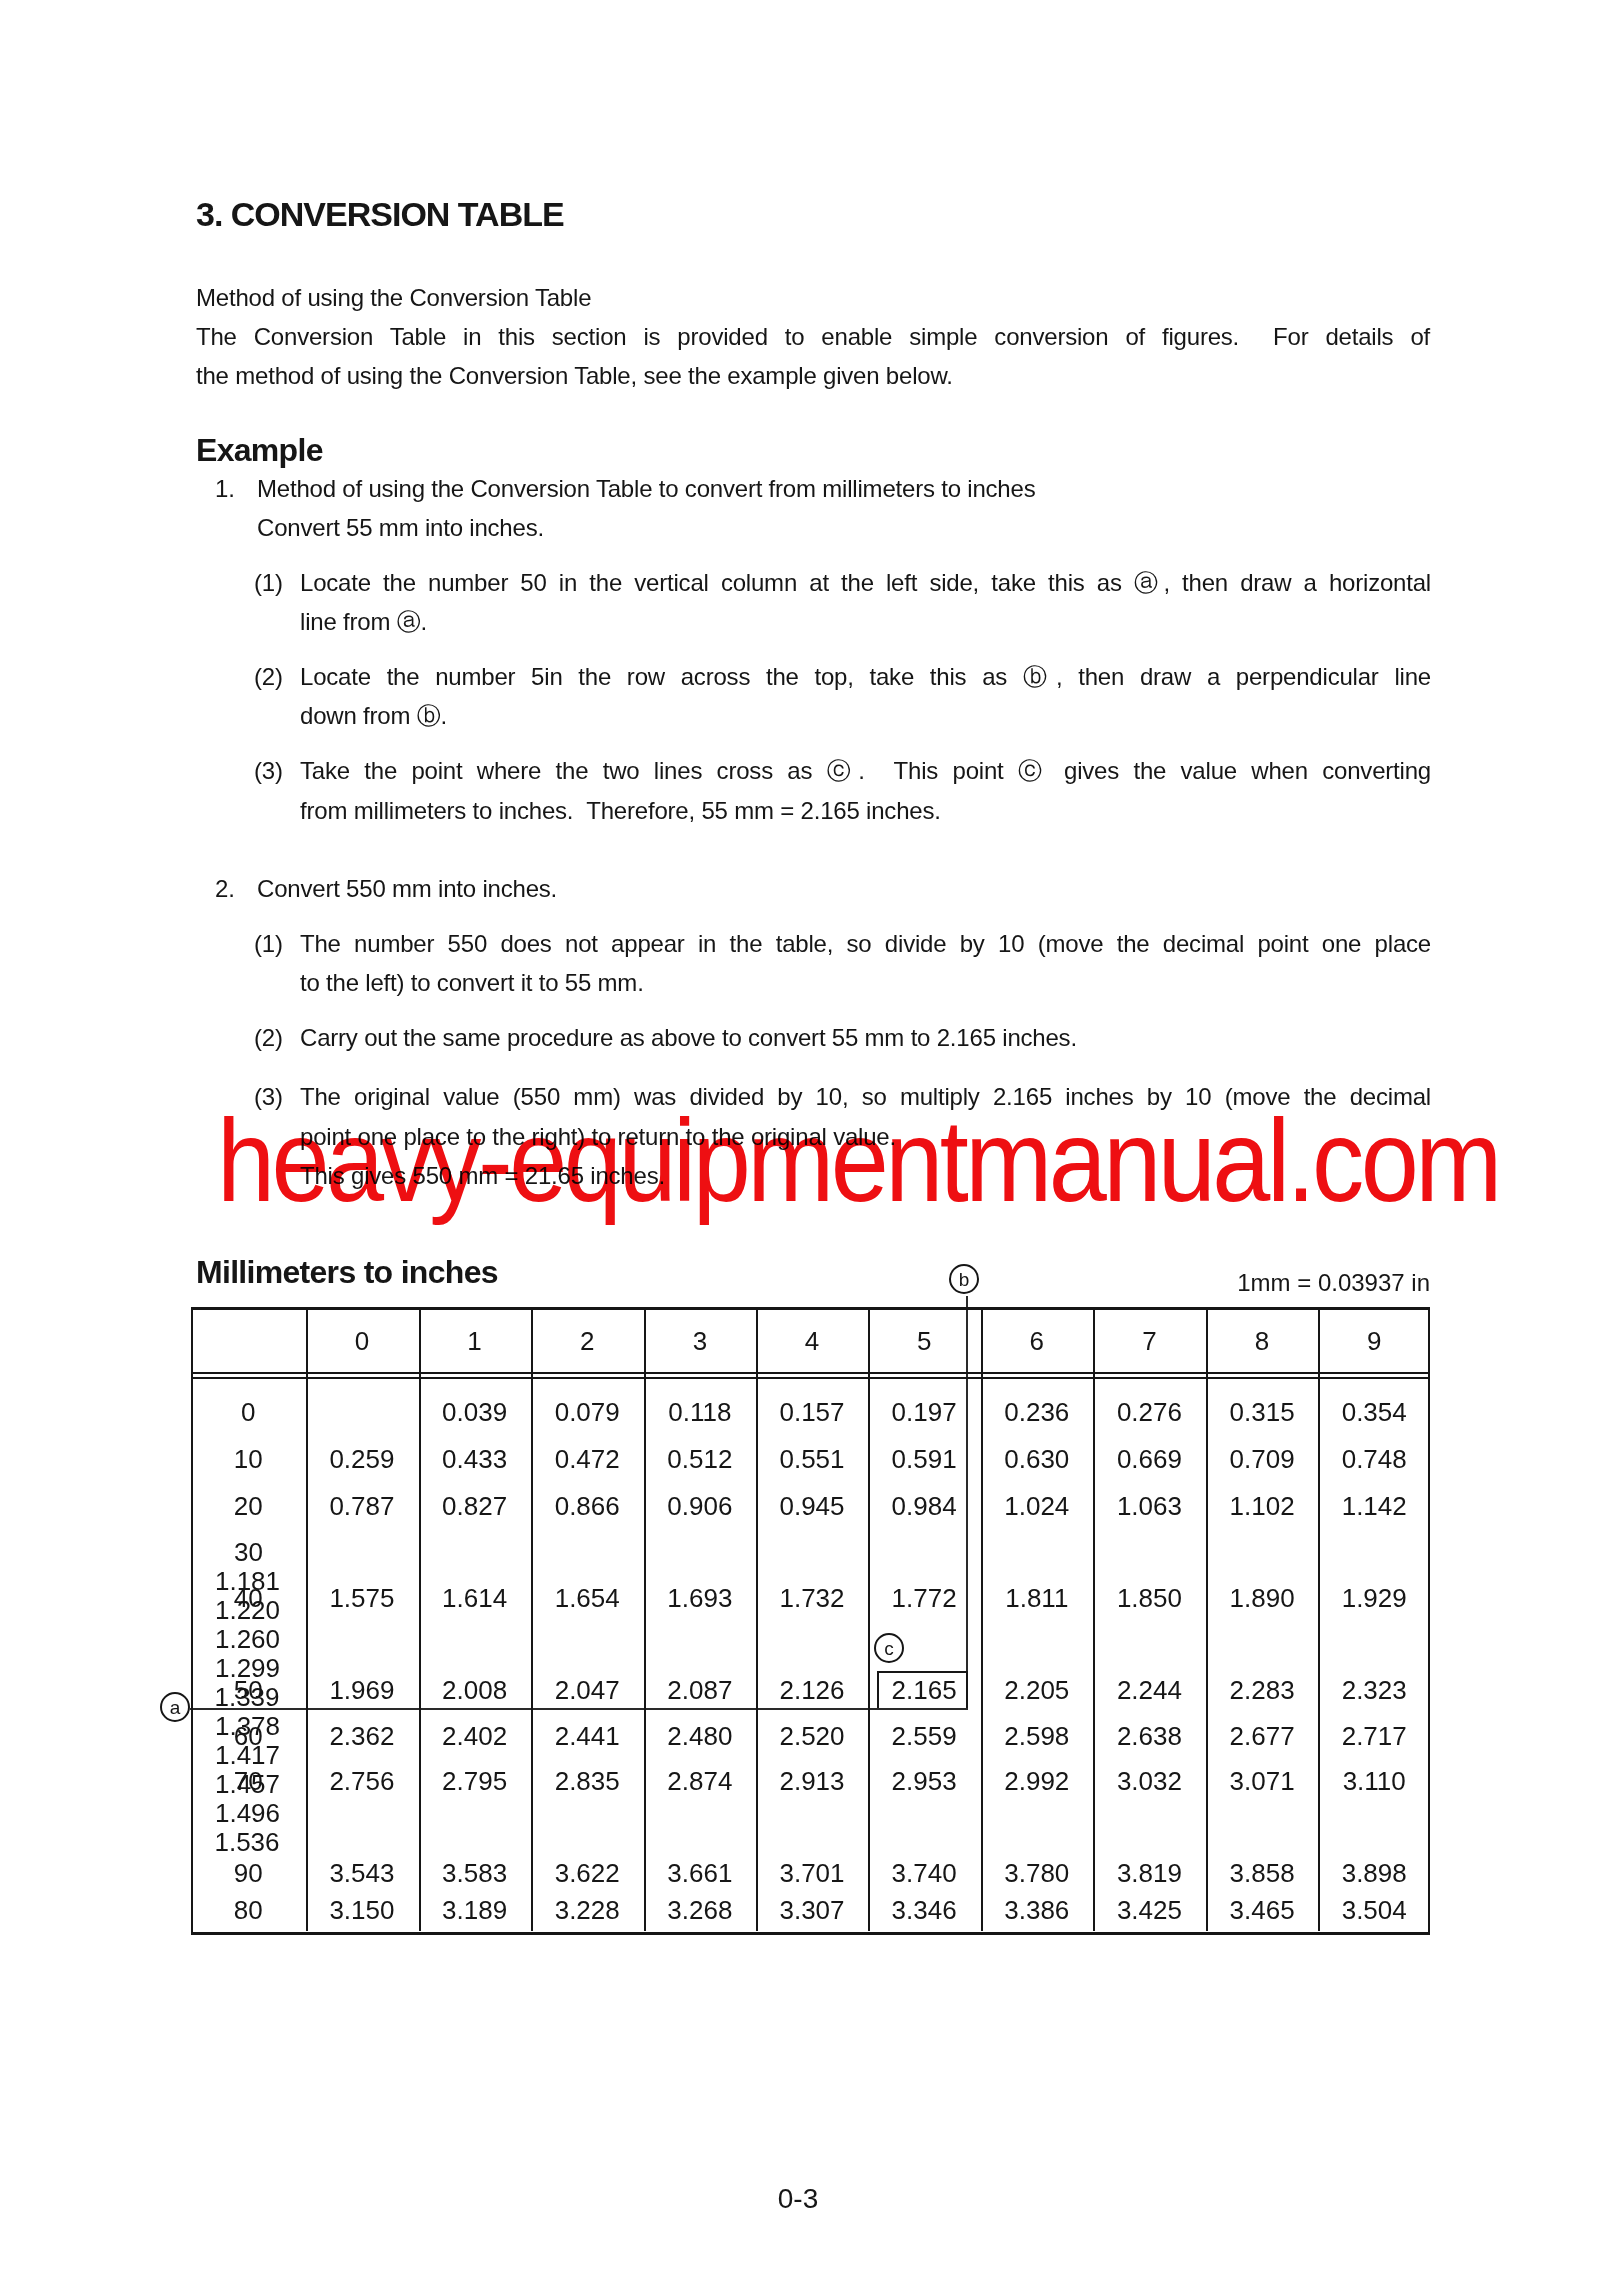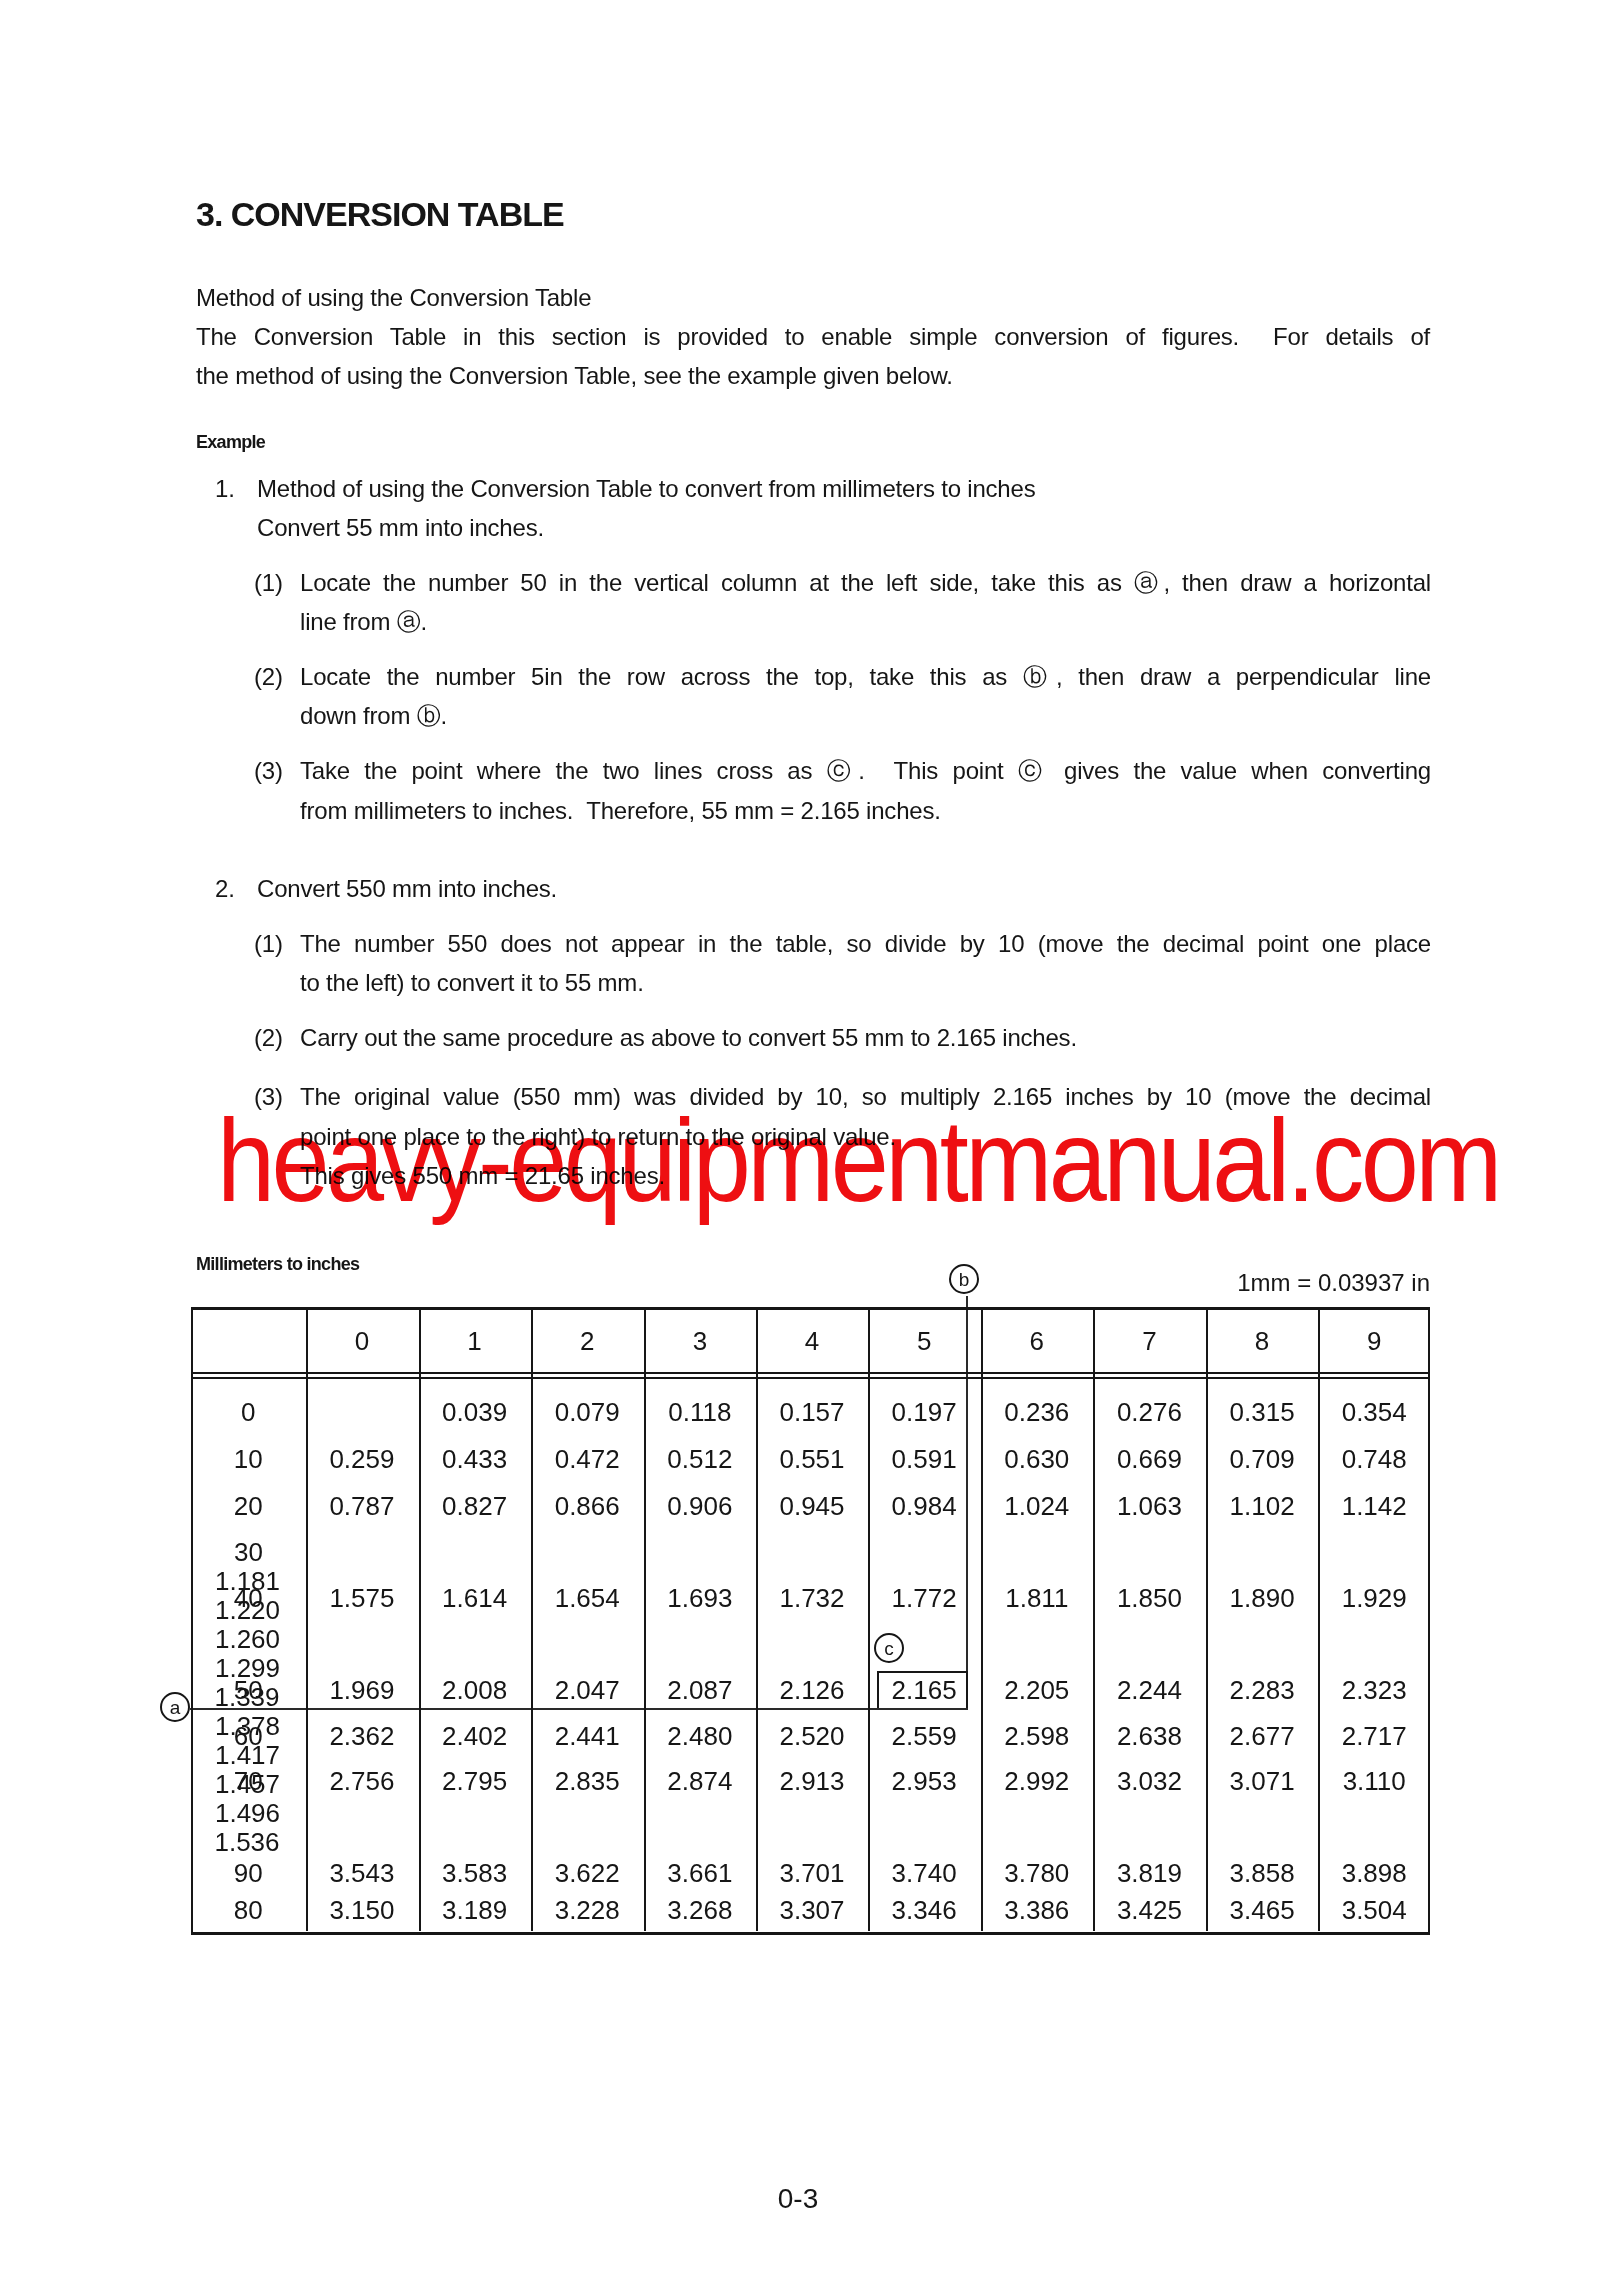--- a/index.html
+++ b/index.html
@@ -11,7 +11,7 @@
   .ln{font-size:24px;line-height:29px;letter-spacing:-0.2px;white-space:pre-wrap;}
   .jl{text-align:justify;text-align-last:justify;}
   .h1{font-size:34px;font-weight:bold;letter-spacing:-1px;}
-  .h2{font-size:18px;font-weight:bold;letter-spacing:-0.7px;}
+  .h2{font-size:32px;font-weight:bold;letter-spacing:-0.7px;}
   
   .t-frame{left:191px;top:1307px;width:1239px;height:628px;box-sizing:border-box;
     border-top:3.9px solid #161616;border-bottom:3.9px solid #161616;

